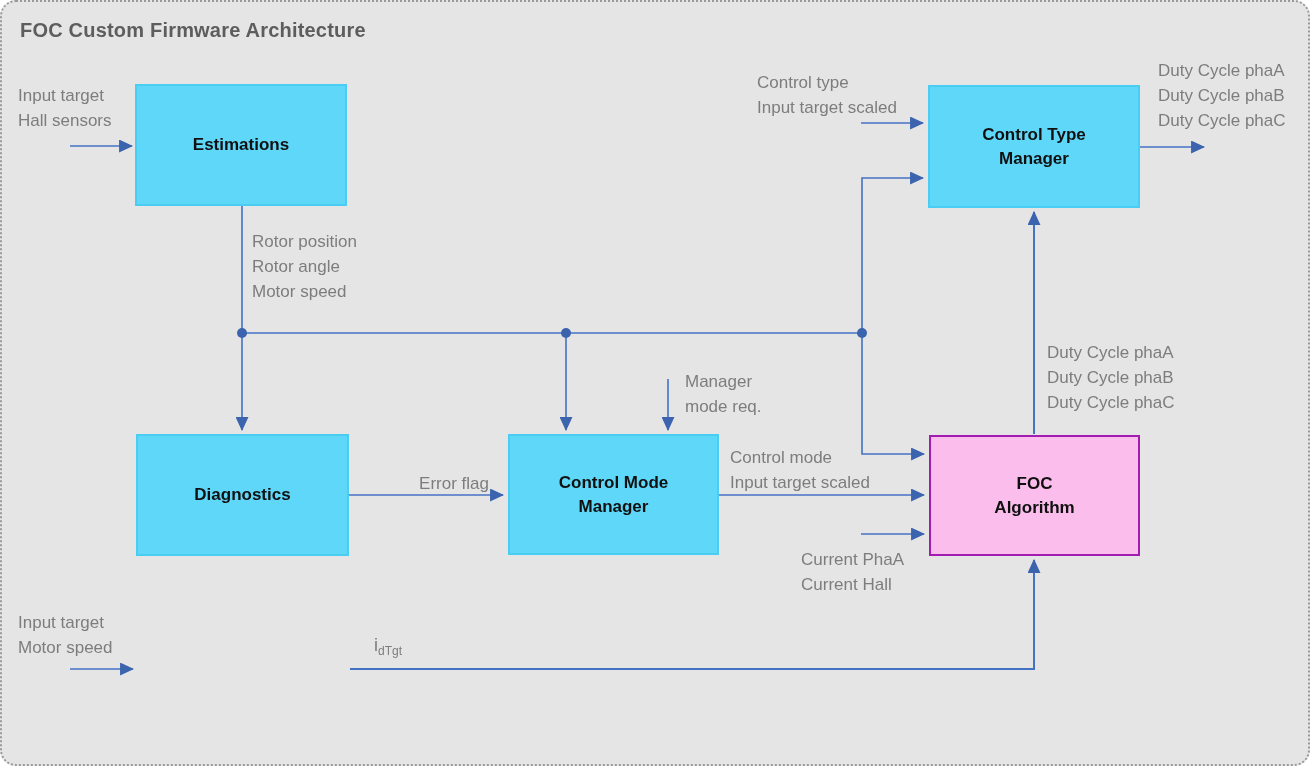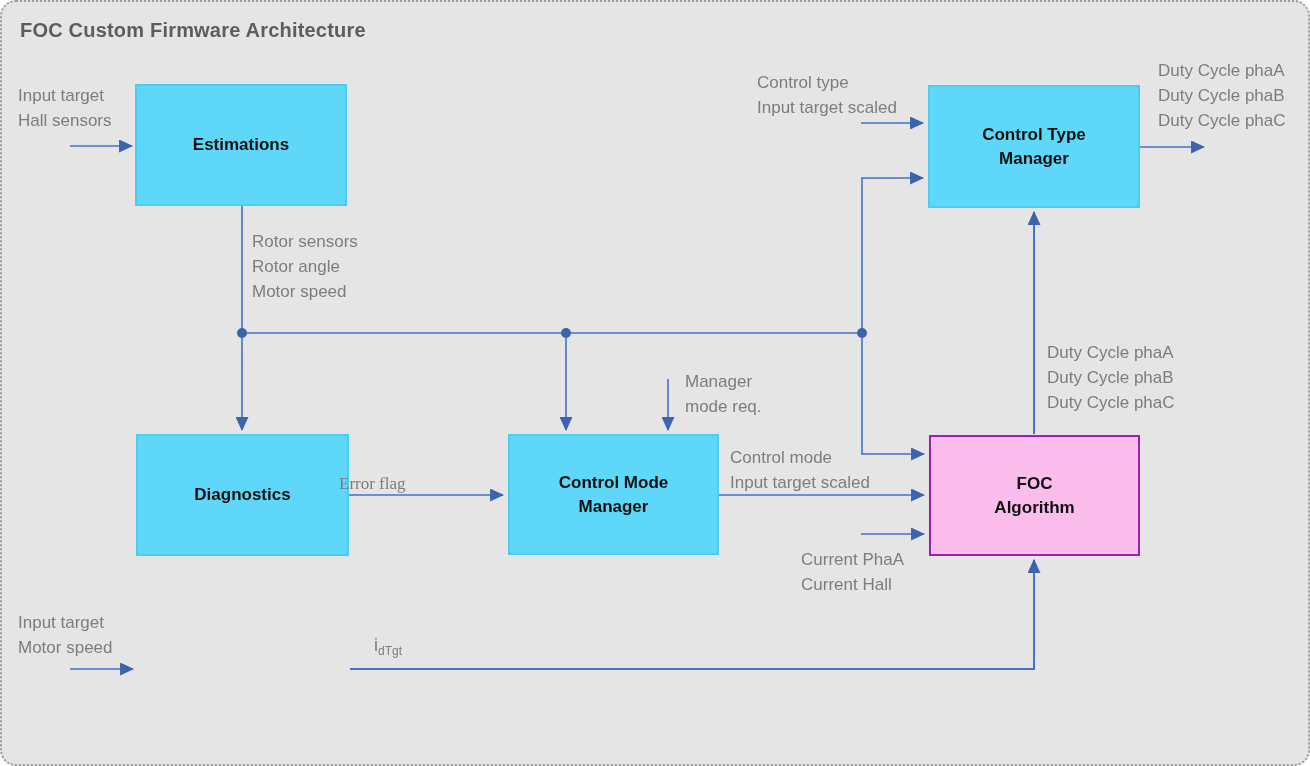--- a/index.html
+++ b/index.html
@@ -116,7 +116,7 @@
   </div>
 
   <div class="lbl" style="left:250px;top:227px">
-    <div>Rotor sensors</div>
+    <div>Rotor position</div>
     <div>Rotor angle</div>
     <div>Motor speed</div>
   </div>

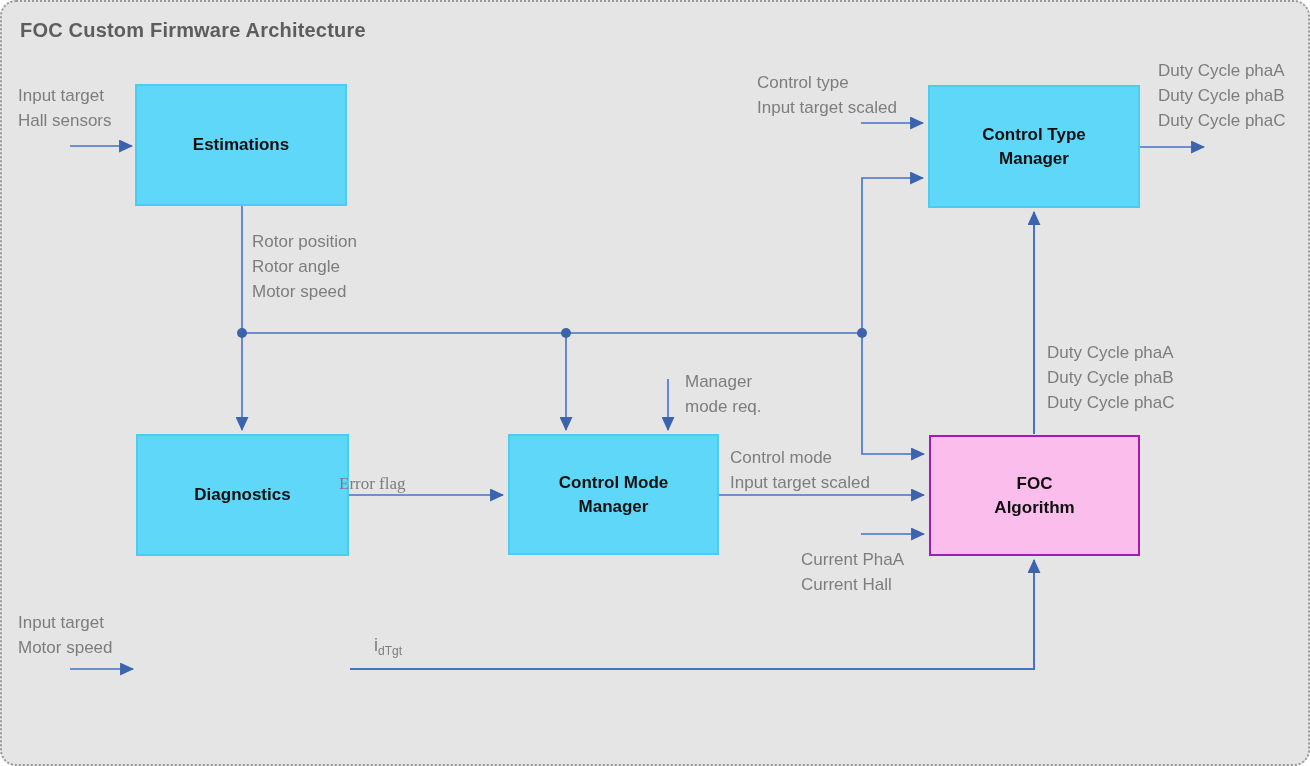--- a/index.html
+++ b/index.html
@@ -33,7 +33,7 @@
     color:#7d7d7d;font-size:17px;line-height:25px;
     white-space:nowrap;
   }
-  .lbl.center{text-align:left;font-family:Liberation Serif, serif;}
+  .lbl.center{text-align:right;}
   .sub{font-size:12px;vertical-align:-4px;}
   svg.wires{position:absolute;left:0;top:0;width:1310px;height:766px;pointer-events:none;}
 </style>

